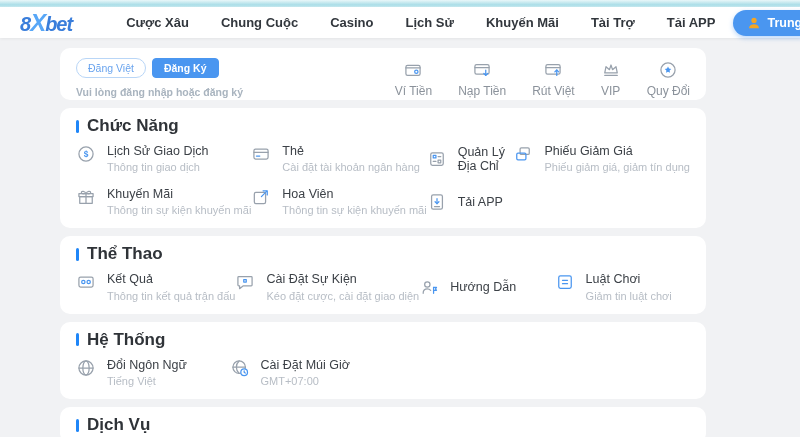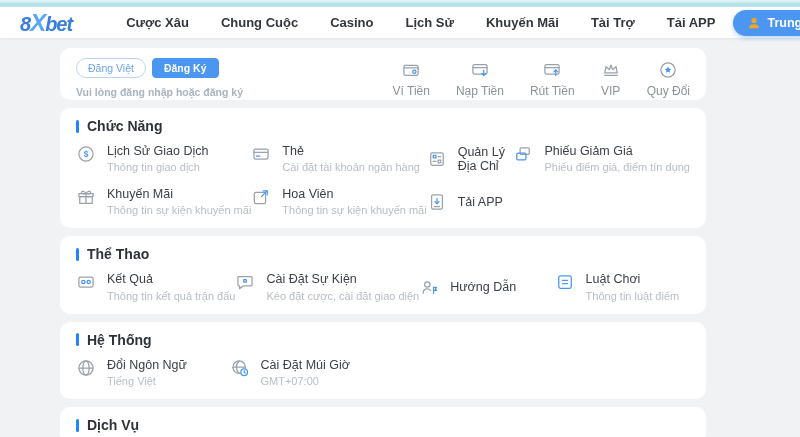--- a/index.html
+++ b/index.html
@@ -139,7 +139,7 @@
               <path d="M14.2 14.3l2.3-2.3 2.3 2.3" stroke="#4a96f0"></path>
             </svg>
           </span>
-    <span class="qa-label">Rút Tiền</span>
+    <span class="qa-label">Rút Việt</span>
   </div>
 
   <div class="quick-action">

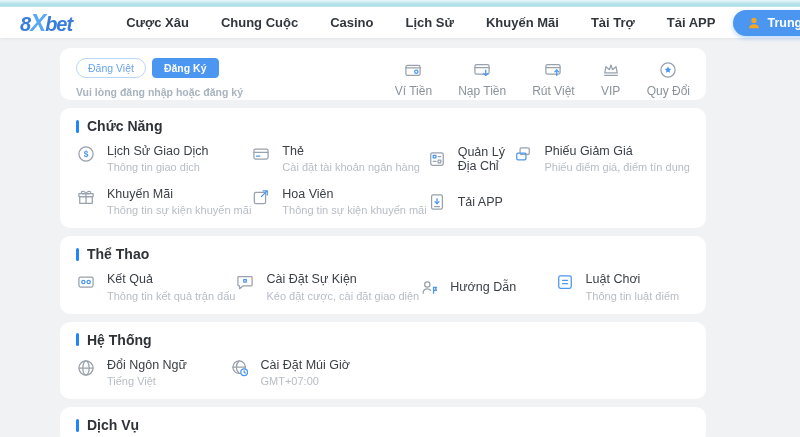--- a/index.html
+++ b/index.html
@@ -49,7 +49,7 @@
   .section-card { padding:11px 16px 11px; }
   .section-header { display:flex; align-items:center; gap:8px; height:14px; }
   .section-bar { width:3px; height:13px; border-radius:2px; background:#1f86f8; }
-  .section-title { font-size:14px; font-weight:bold; color:#2f3338; }
+  .section-title { font-size:17px; font-weight:bold; color:#2f3338; }
   .section-grid {
     display:grid; grid-template-columns:repeat(4,1fr);
     row-gap:12px; margin-top:11px;

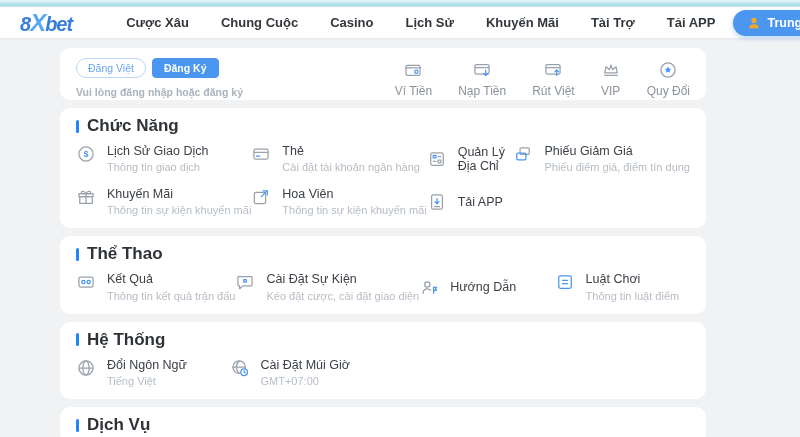--- a/index.html
+++ b/index.html
@@ -221,7 +221,7 @@
             </span>
     <span class="mi-text">
       <div class="mi-title">Phiếu Giảm Giá</div>
-    <div class="mi-sub">Phiếu điểm giá, điểm tín dụng</div>
+    <div class="mi-sub">Phiếu giảm giá, giảm tín dụng</div>
             </span>
   </div>
 

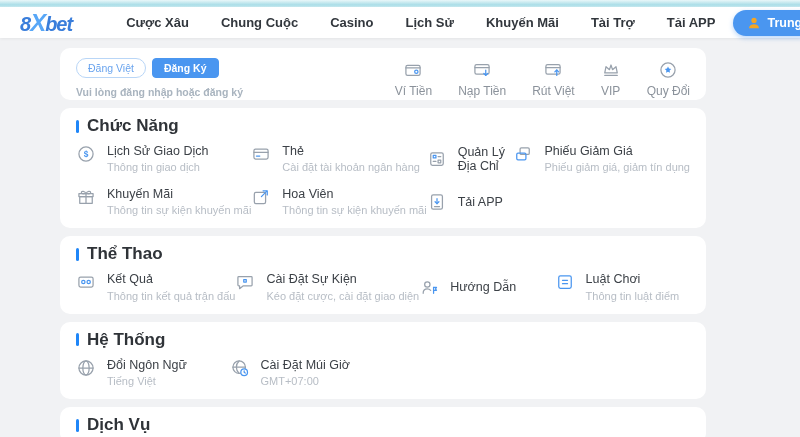--- a/index.html
+++ b/index.html
@@ -327,7 +327,7 @@
             </span>
     <span class="mi-text">
       <div class="mi-title">Luật Chơi</div>
-    <div class="mi-sub">Thông tin luật điểm</div>
+    <div class="mi-sub">Giảm tin luật chơi</div>
             </span>
   </div>
 </div>

